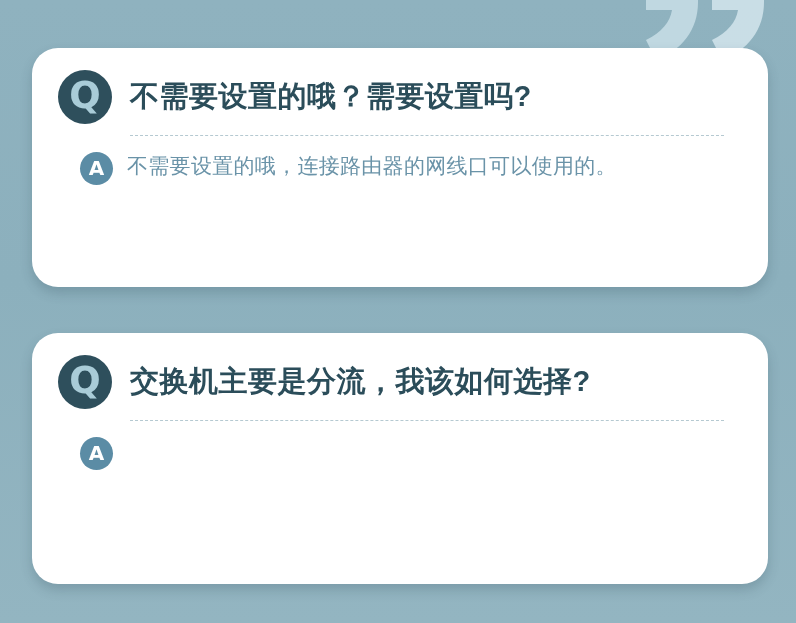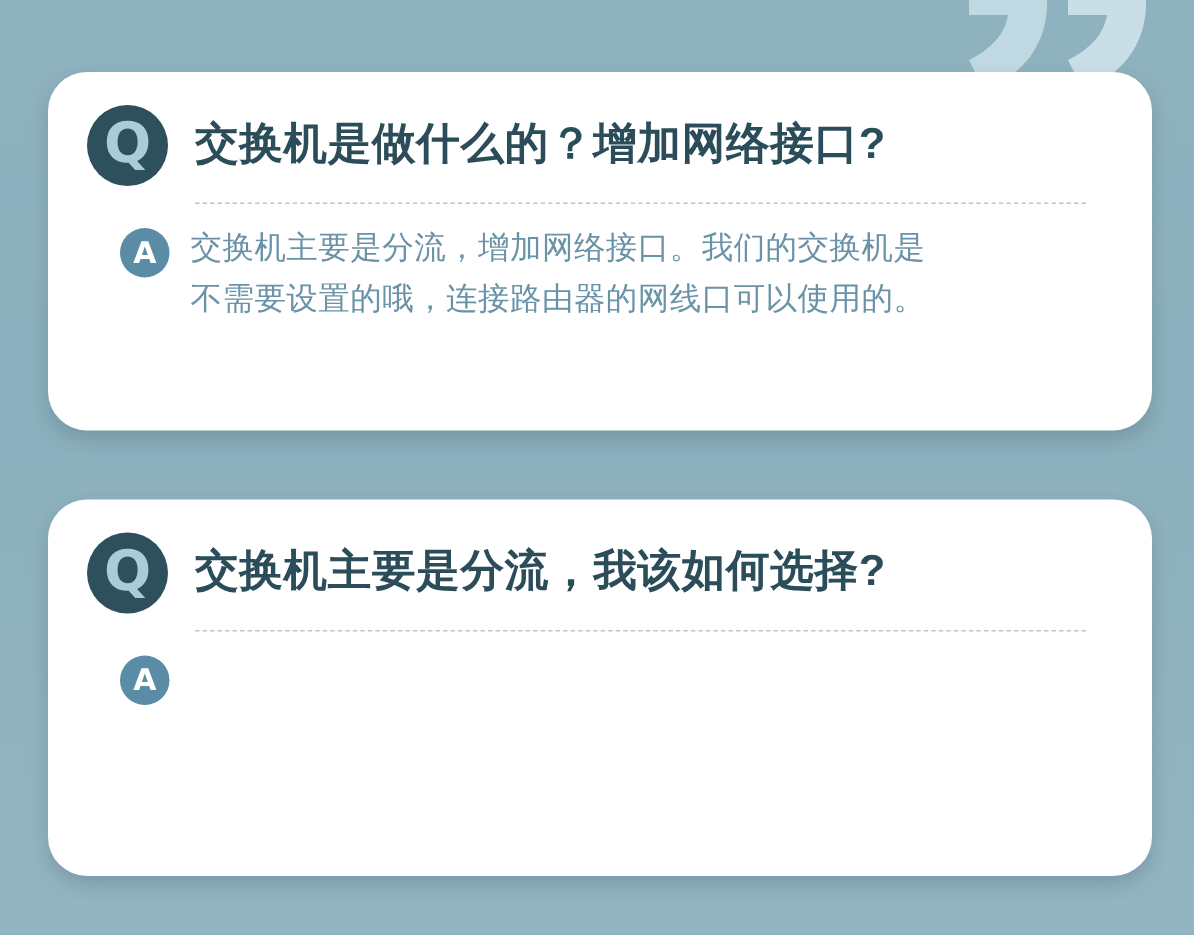--- a/index.html
+++ b/index.html
@@ -145,7 +145,7 @@
 
       <div class="q-row">
         <div class="badge-q">Q</div>
-        <div class="q-text">交换机是做什么的？增加网络接口?</div>
+        <div class="q-text">不需要设置的哦？需要设置吗?</div>
       </div>
 
       <div class="divider"></div>

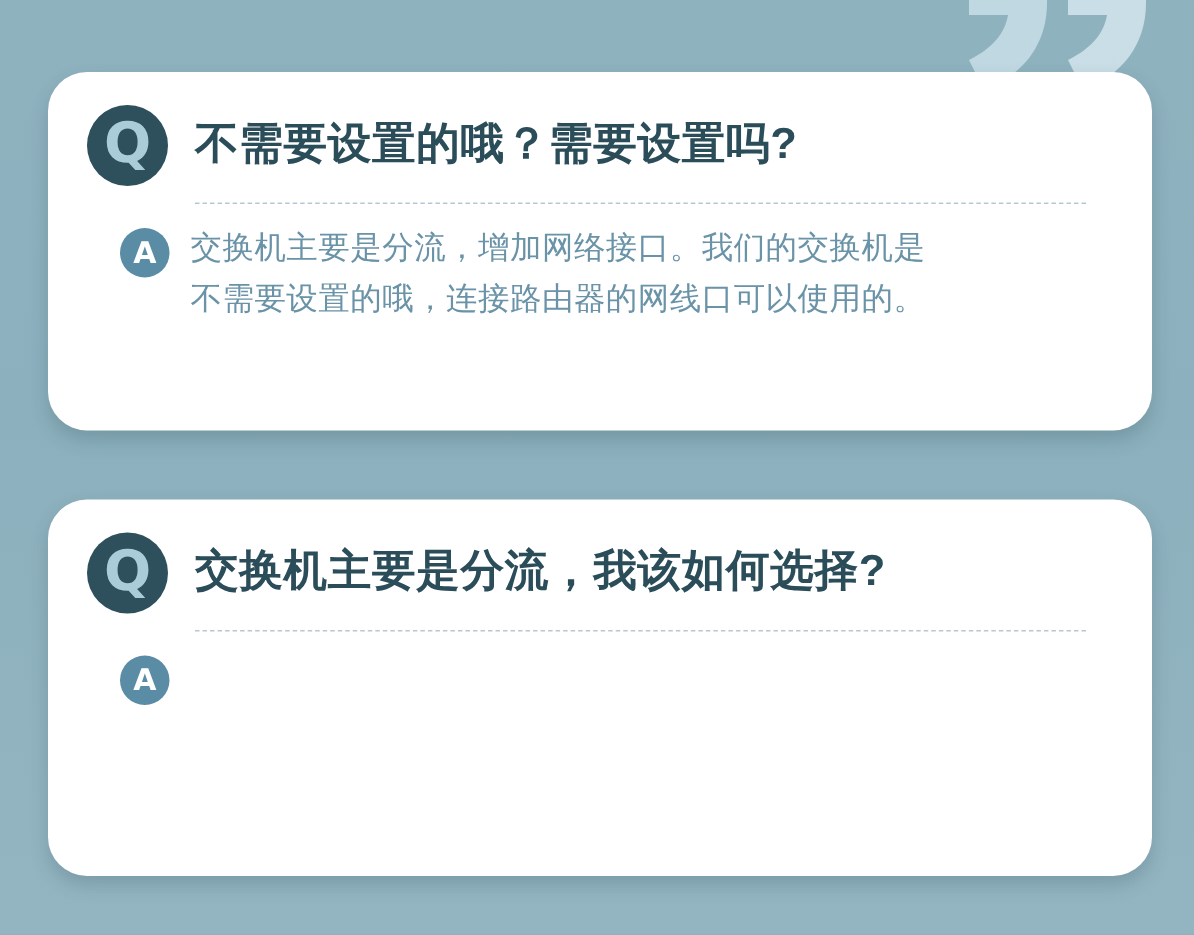--- a/index.html
+++ b/index.html
@@ -153,7 +153,6 @@
       <div class="a-row">
         <div class="badge-a">A</div>
         <div class="a-text">
-          <p>交换机主要是分流，增加网络接口。我们的交换机是</p>
           <p>不需要设置的哦，连接路由器的网线口可以使用的。</p>
         </div>
       </div>

